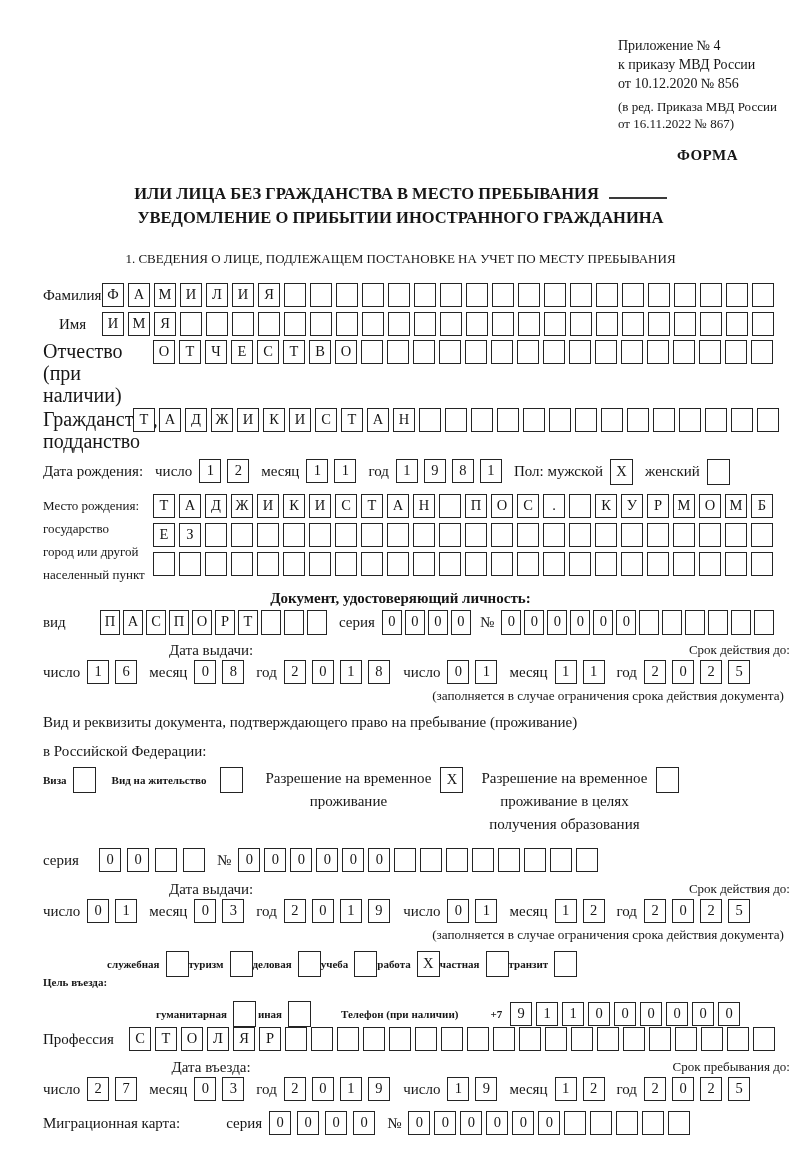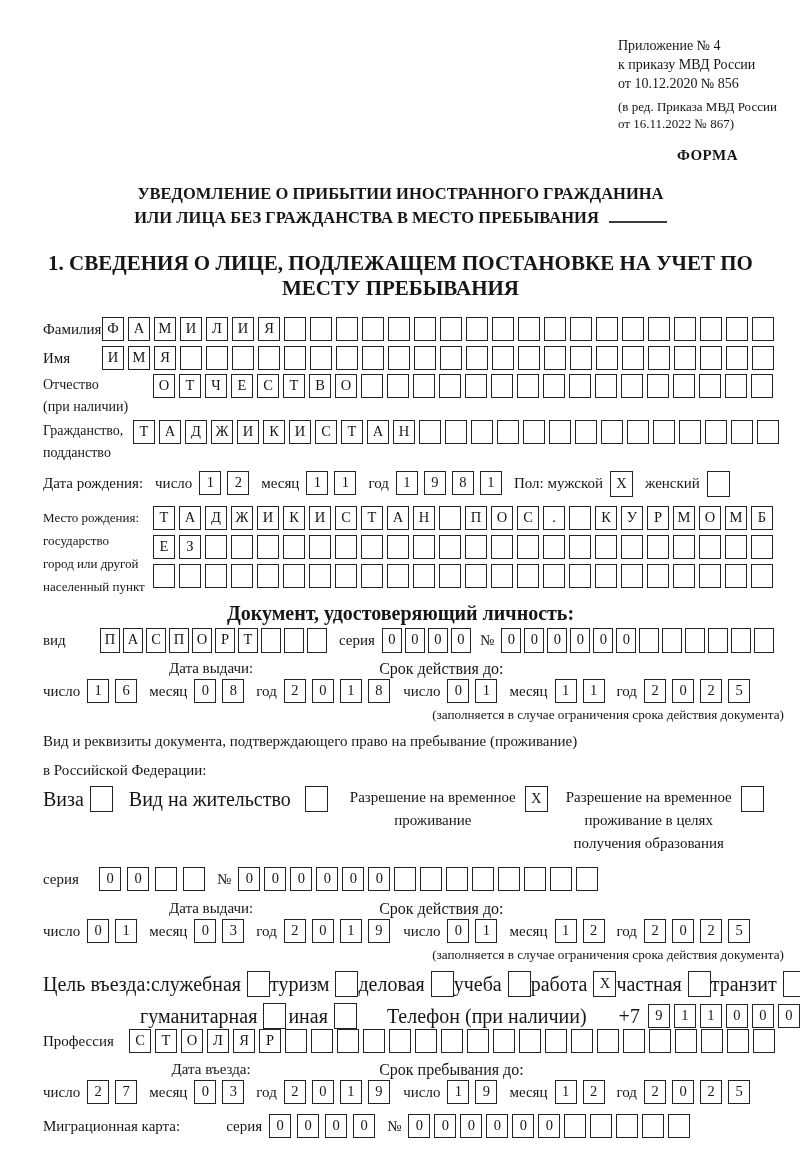--- a/index.html
+++ b/index.html
@@ -55,8 +55,8 @@
   <div class="forma">ФОРМА</div>
 
   <div class="title centered">
+    <div><span>ИЛИ ЛИЦА БЕЗ ГРАЖДАНСТВА В МЕСТО ПРЕБЫВАНИЯ</span><span class="blank"></span></div>
     <div>УВЕДОМЛЕНИЕ О ПРИБЫТИИ ИНОСТРАННОГО ГРАЖДАНИНА</div>
-    <div><span>ИЛИ ЛИЦА БЕЗ ГРАЖДАНСТВА В МЕСТО ПРЕБЫВАНИЯ</span><span class="blank"></span></div>
   </div>
 
   <div class="sec1 centered">1. СВЕДЕНИЯ О ЛИЦЕ, ПОДЛЕЖАЩЕМ ПОСТАНОВКЕ НА УЧЕТ ПО МЕСТУ ПРЕБЫВАНИЯ</div>

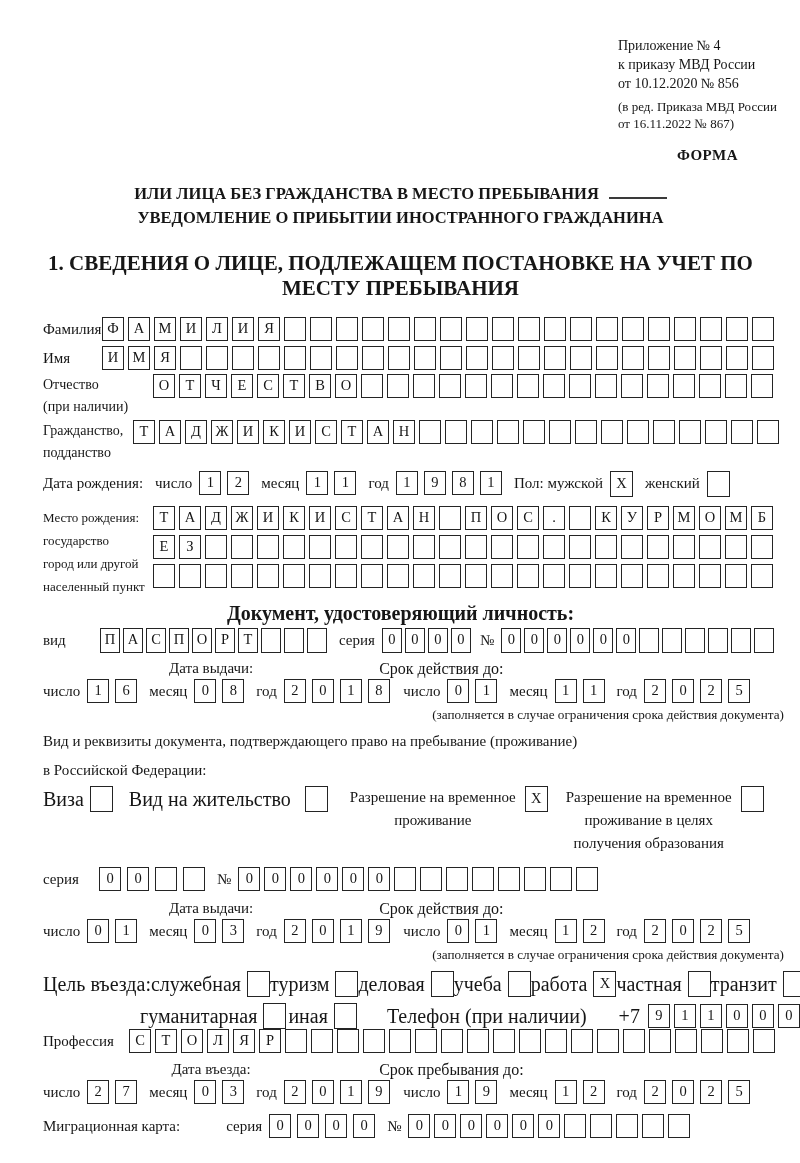--- a/index.html
+++ b/index.html
@@ -11,7 +11,7 @@
   .centered{position:relative;left:-16px;text-align:center;}
   .title{margin-top:18px;font-weight:bold;font-size:16.5px;line-height:24px;}
   .blank{display:inline-block;width:58px;height:14px;border-bottom:2.5px solid #3a3a3a;margin-left:10px;}
-  .sec1{margin-top:21px;font-weight:bold;font-size:21px;}
+  .sec1{margin-top:21px;font-weight:normal;font-size:13px;}
   .frow{display:flex;align-items:flex-start;}
   .lbl{font-size:15px;line-height:24px;flex:none;}
   .lbl2{font-size:14px;line-height:22px;flex:none;}

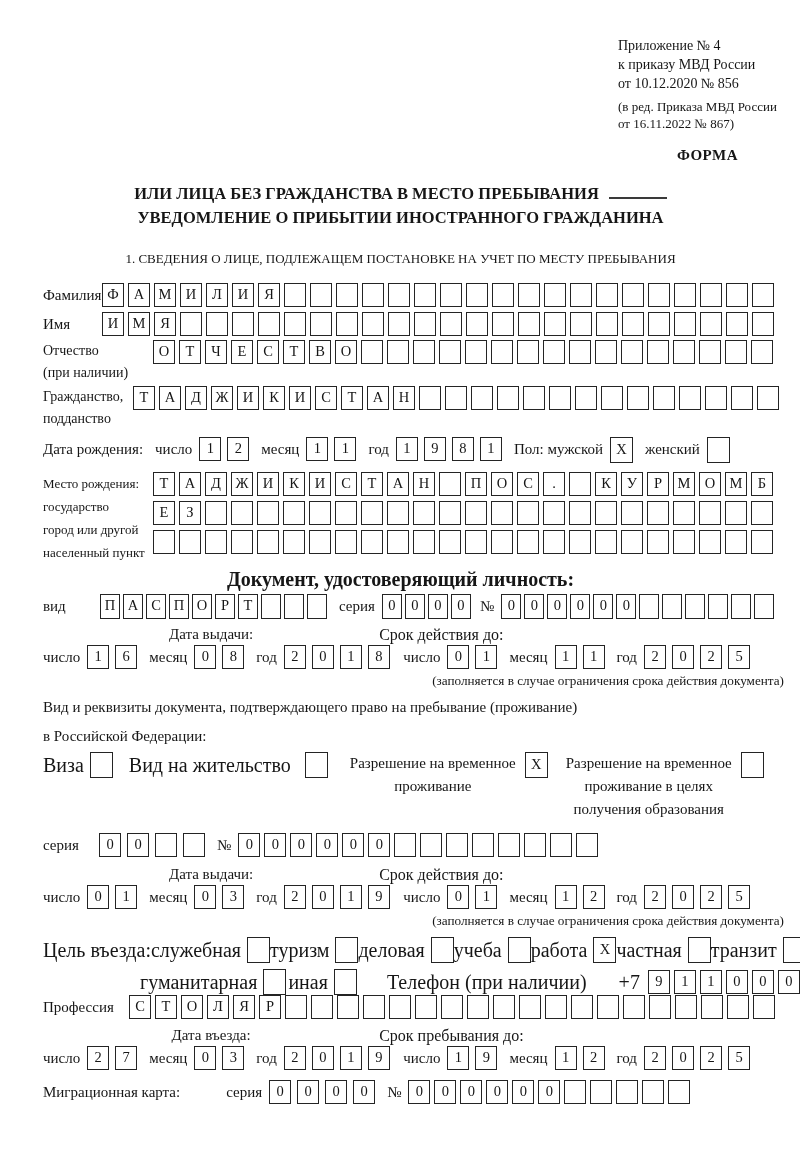--- a/index.html
+++ b/index.html
@@ -94,7 +94,7 @@
   </div>
 
   <div class="frow" style="margin-top:5px;">
-    <span class="lbl" style="width:59px;">Имя</span>
+    <span class="lbl" style="width:59px;text-align:center;">Имя</span>
     <span class="cells">
         <span class="cell">И</span>
         <span class="cell">М</span>

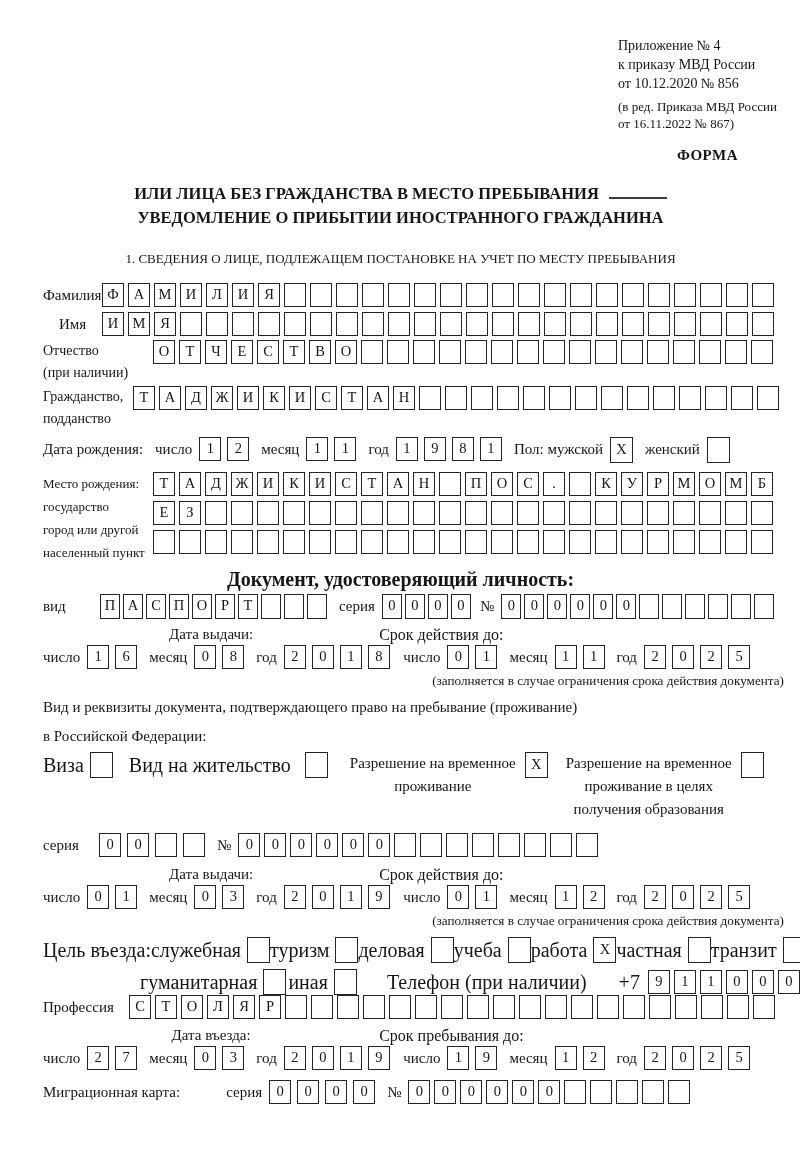--- a/index.html
+++ b/index.html
@@ -14,7 +14,7 @@
   .sec1{margin-top:21px;font-weight:normal;font-size:13px;}
   .frow{display:flex;align-items:flex-start;}
   .lbl{font-size:15px;line-height:24px;flex:none;}
-  .lbl2{font-size:14px;line-height:22px;flex:none;}
+  .lbl2{font-size:20px;line-height:22px;flex:none;}
   .cells{display:flex;flex:none;gap:4px;}
   .cell{flex:none;width:22px;height:24px;box-sizing:border-box;border:1.7px solid #242424;
         text-align:center;font-size:14.5px;line-height:20px;background:#fff;}

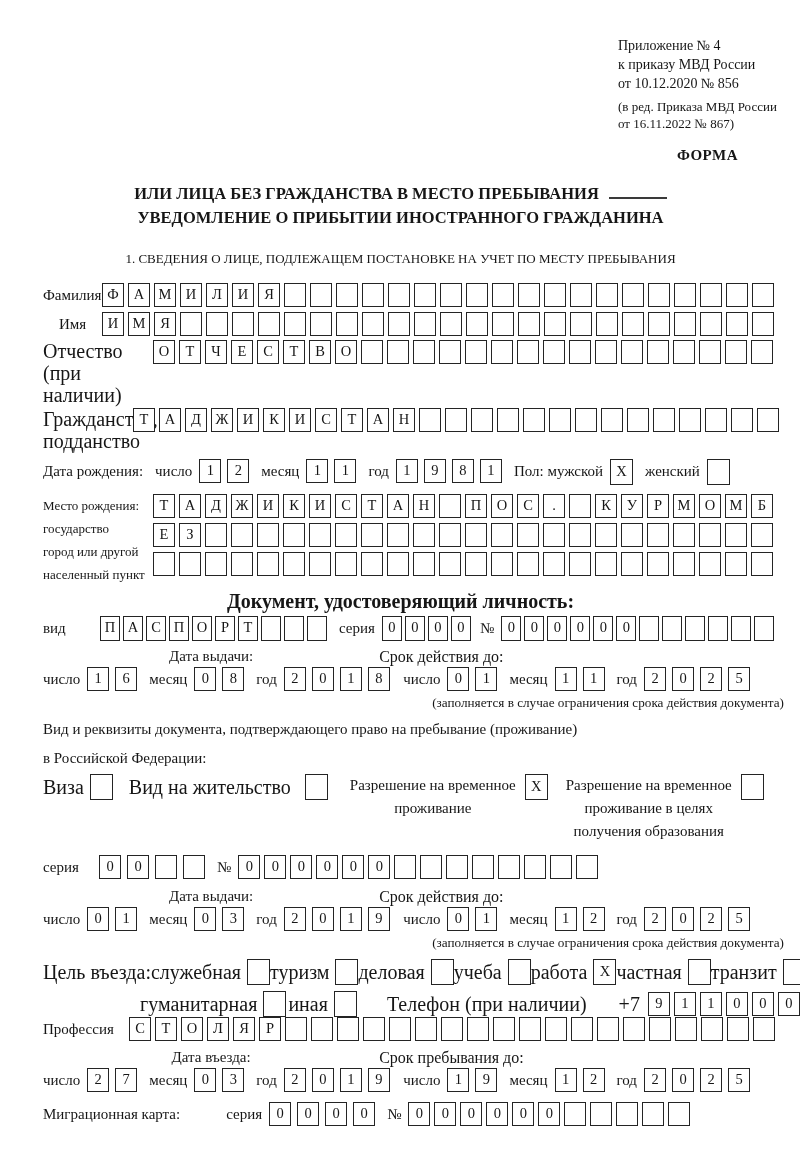--- a/index.html
+++ b/index.html
@@ -310,7 +310,7 @@
     </span>
   </div>
 
-  <div class="centered" style="margin-top:4px;font-weight:bold;font-size:20px;">Документ, удостоверяющий личность:</div>
+  <div class="centered" style="margin-top:4px;font-weight:bold;font-size:15px;">Документ, удостоверяющий личность:</div>
 
   <div class="frow" style="margin-top:3px;">
     <span class="lbl" style="width:57px;">вид</span>

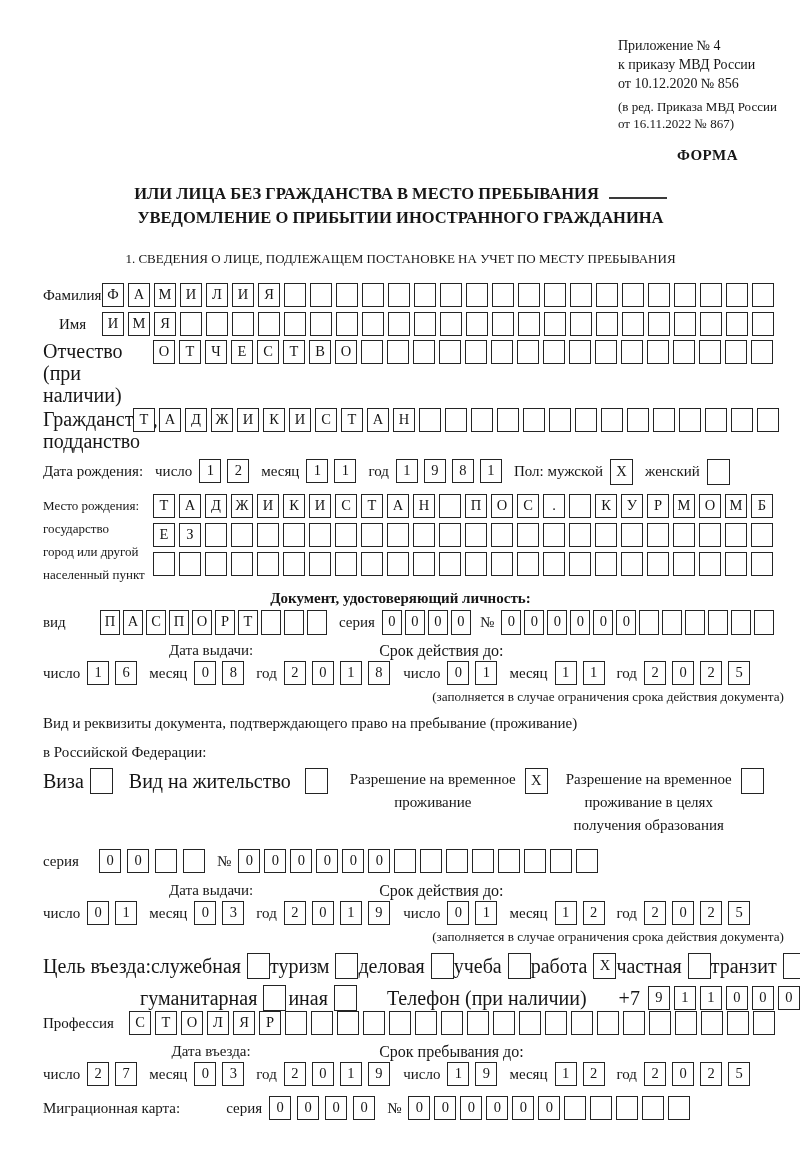--- a/index.html
+++ b/index.html
@@ -27,7 +27,7 @@
   .dgroup{display:flex;flex:none;}
   .dgroup.right{margin-left:auto;margin-right:40px;}
   .dh-left{width:45%;text-align:center;font-size:15px;}
-  .dh-right{width:55%;text-align:left;font-size:16px;}
+  .dh-right{width:55%;text-align:right;font-size:13px;}
   .note{font-size:13.2px;text-align:right;padding-right:6px;}
   .plain{font-size:15px;line-height:25px;}
   .opt{display:flex;flex:none;margin-left:0;}

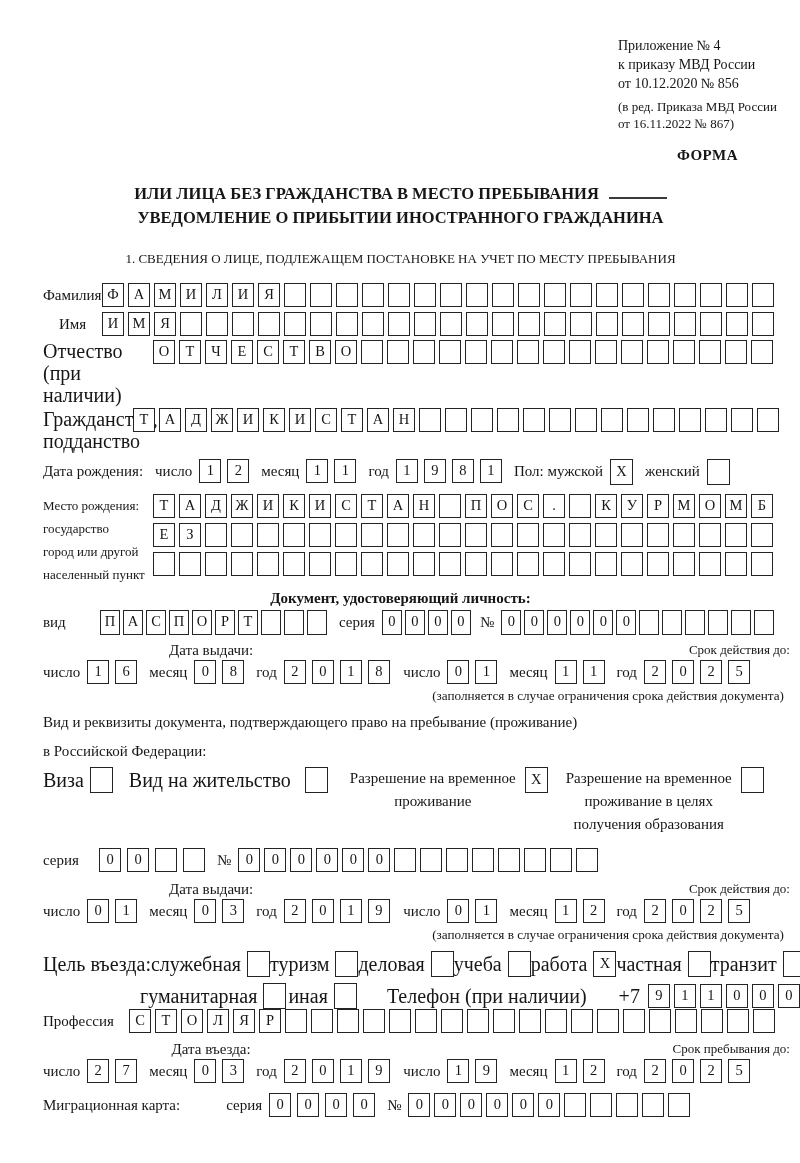--- a/index.html
+++ b/index.html
@@ -31,7 +31,7 @@
   .note{font-size:13.2px;text-align:right;padding-right:6px;}
   .plain{font-size:15px;line-height:25px;}
   .opt{display:flex;flex:none;margin-left:0;}
-  .olbl{font-size:20px;line-height:26px;margin-right:6px;flex:none;}
+  .olbl{font-size:11px;line-height:26px;margin-right:6px;flex:none;font-weight:bold;}
   .optml{text-align:center;font-size:15px;line-height:23px;flex:none;}
   .mlblock{display:flex;flex:none;align-items:flex-start;gap:9px;}
   .stack > .cells{margin-bottom:5px;}

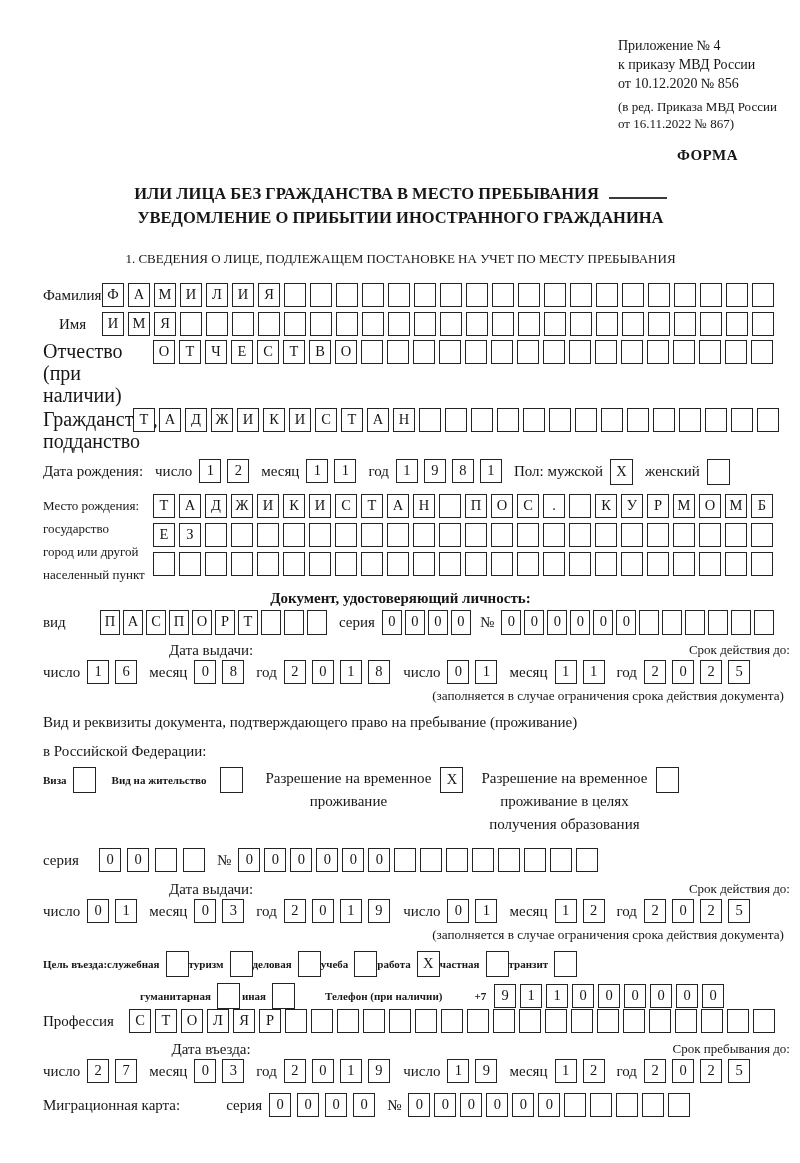--- a/index.html
+++ b/index.html
@@ -507,7 +507,7 @@
   <div class="note" style="margin-top:3px;">(заполняется в случае ограничения срока действия документа)</div>
 
   <div class="frow" style="margin-top:8px;">
-    <span class="olbl" style="margin-right:0;">Цель въезда:</span>
+    <span class="olbl" style="margin-right:0;margin-top:18px;">Цель въезда:</span>
     <span class="opt">
       <span class="olbl">служебная</span>
       <span class="cells cb">

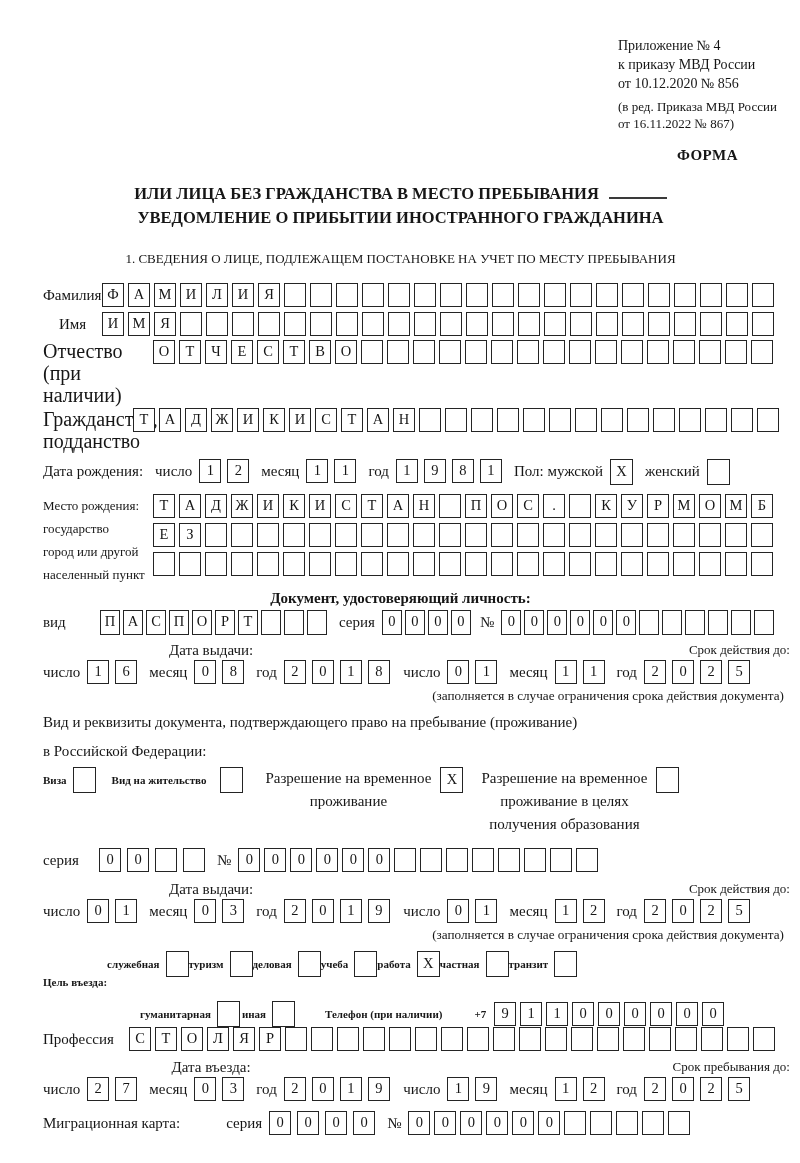--- a/index.html
+++ b/index.html
@@ -553,7 +553,7 @@
   </div>
 
   <div class="frow" style="margin-top:6px;padding-left:97px;">
-    <span class="opt" style="margin-left:0;">
+    <span class="opt" style="margin-left:16px;">
       <span class="olbl">гуманитарная</span>
       <span class="cells cb">
           <span class="cell"></span>

